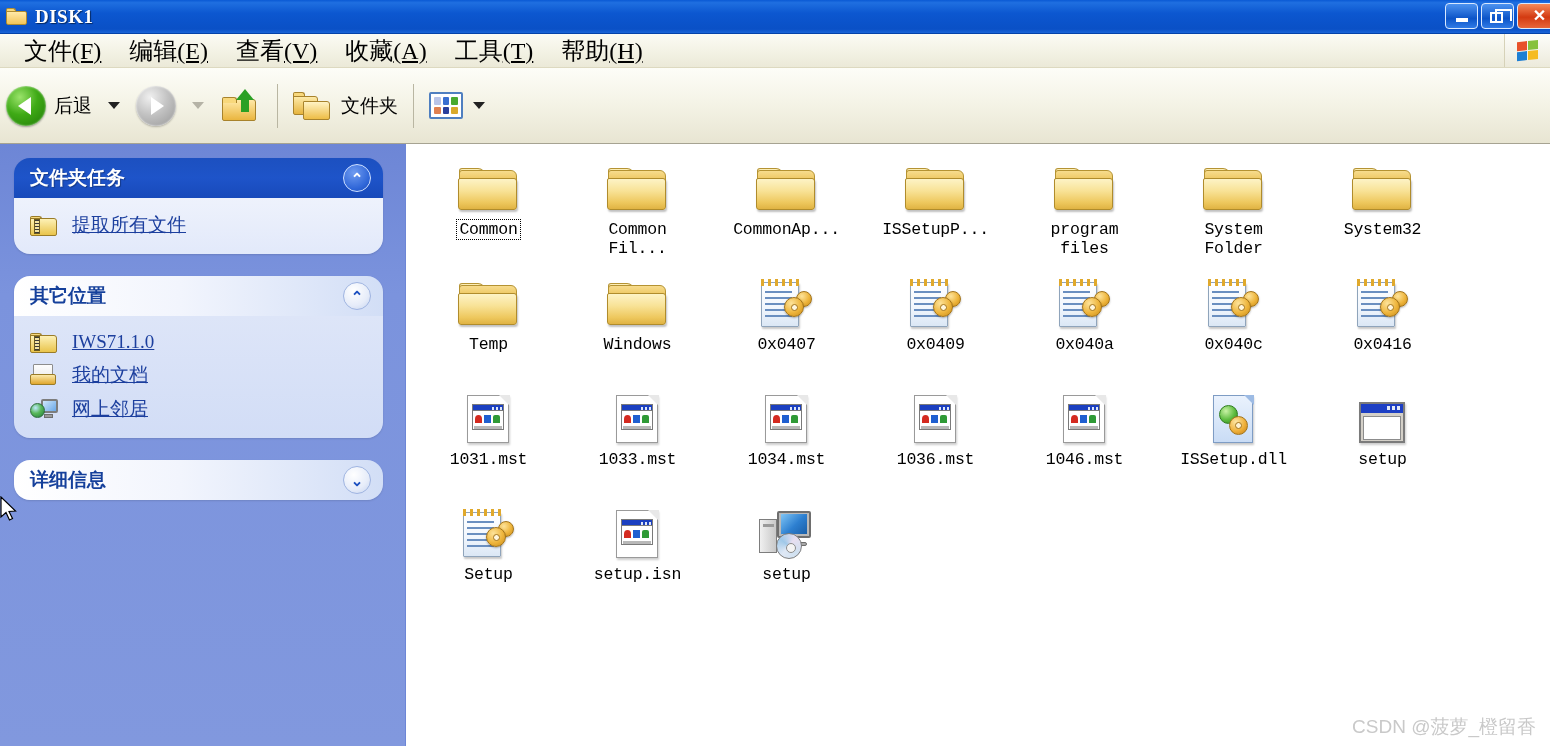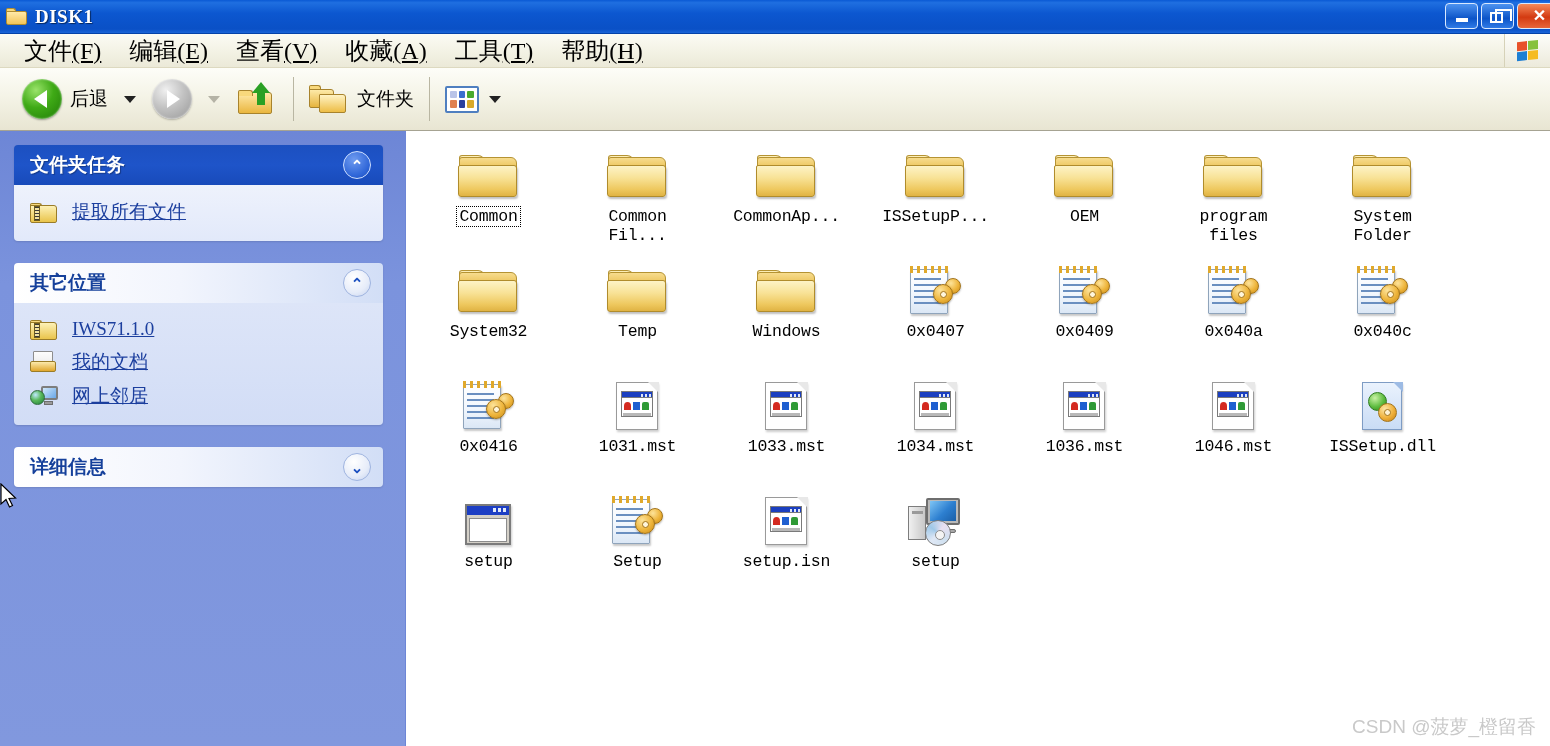--- a/index.html
+++ b/index.html
@@ -106,10 +106,10 @@
 
   
   .toolbar {
-    height: 63px;
+    height: 76px;
     background: linear-gradient(to bottom, #fdfdf8 0%, #f4f3e6 48%, #e8e5d2 100%);
     display: flex; align-items: center;
-    padding-left: 16px;
+    padding-left: 0;
     border-bottom: 1px solid #a6a392;
   }
   .tb-btn { display: flex; align-items: center; padding: 3px 6px; height: 50px; }

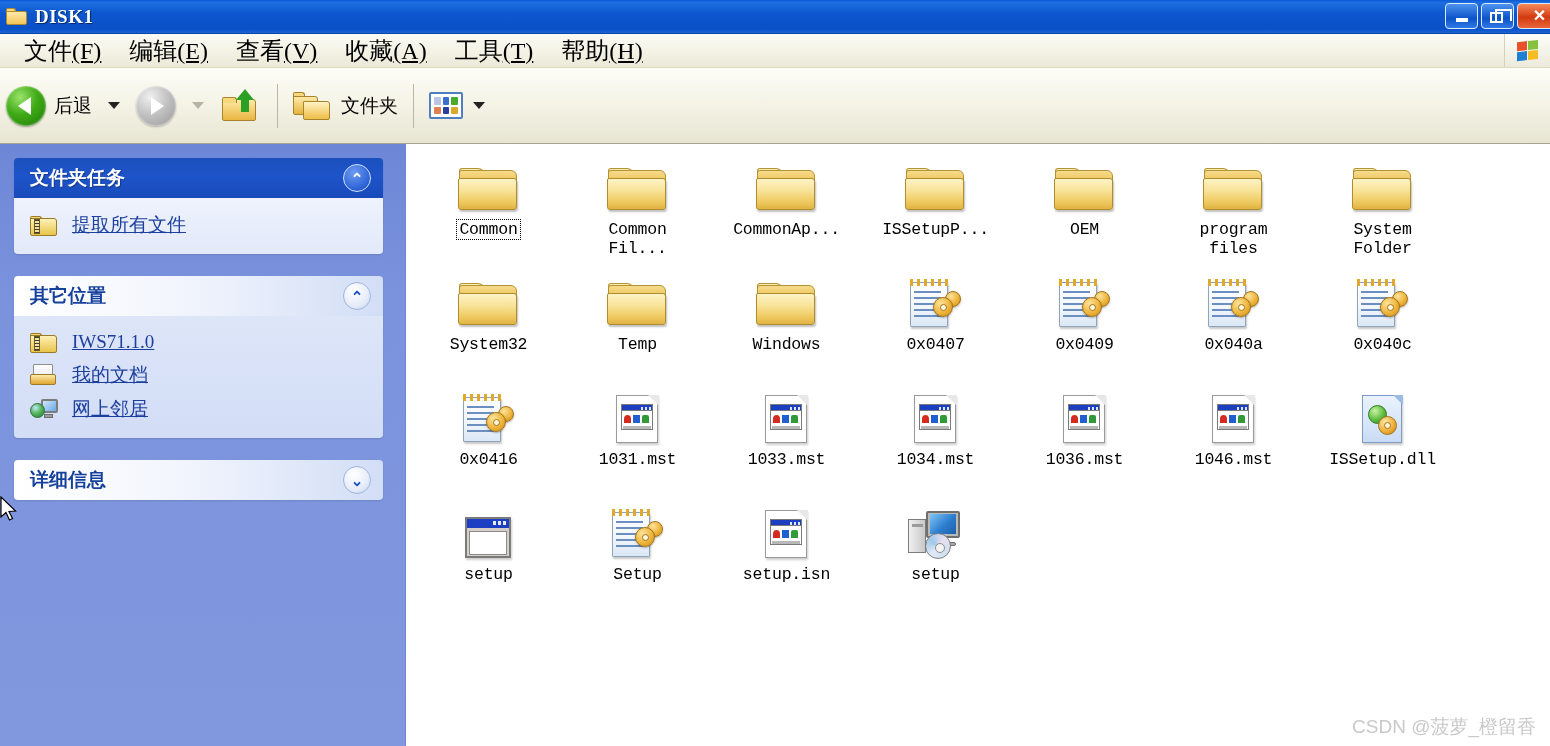--- a/index.html
+++ b/index.html
@@ -210,7 +210,7 @@
     position: relative;
     border-right: 1px solid #6d86d6;
   }
-  .panel { margin-bottom: 22px; border-radius: 4px; overflow: hidden;
+  .panel { margin-bottom: 22px; border-radius: 16px; overflow: hidden;
            box-shadow: 0 1px 2px rgba(0,0,0,0.12); }
   .panel-head {
     height: 40px; display: flex; align-items: center;

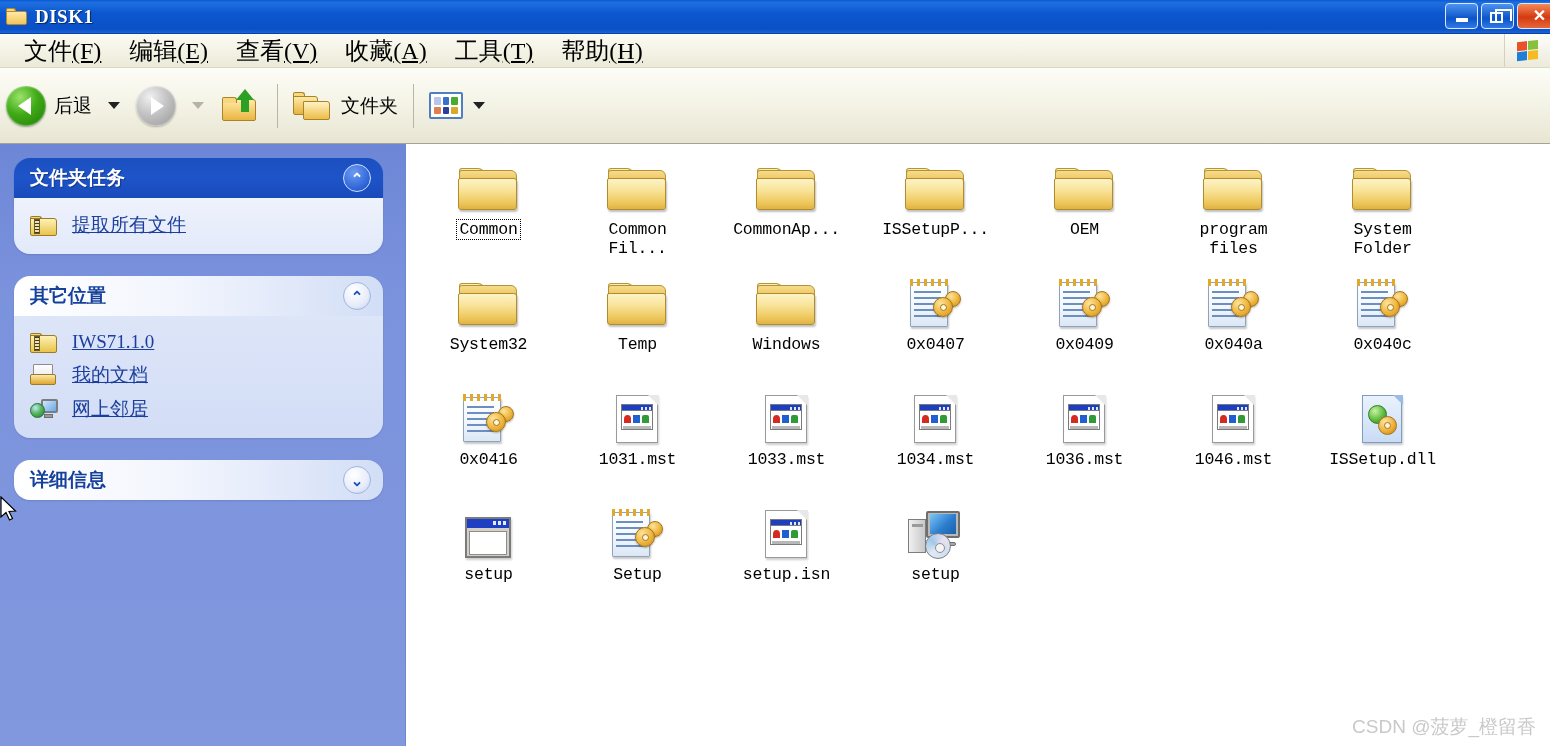--- a/index.html
+++ b/index.html
@@ -714,16 +714,6 @@
                 <span class="front"></span>
      </span>
             </div>
-            <div class="caption">OEM</div>
-          </div>
-          <div class="cell">
-            <div class="iconbox">
-              <span class="bigfolder">
-       <span class="tab"></span>
-                <span class="back"></span>
-                <span class="front"></span>
-     </span>
-            </div>
             <div class="caption">program
 files</div>
           </div>

